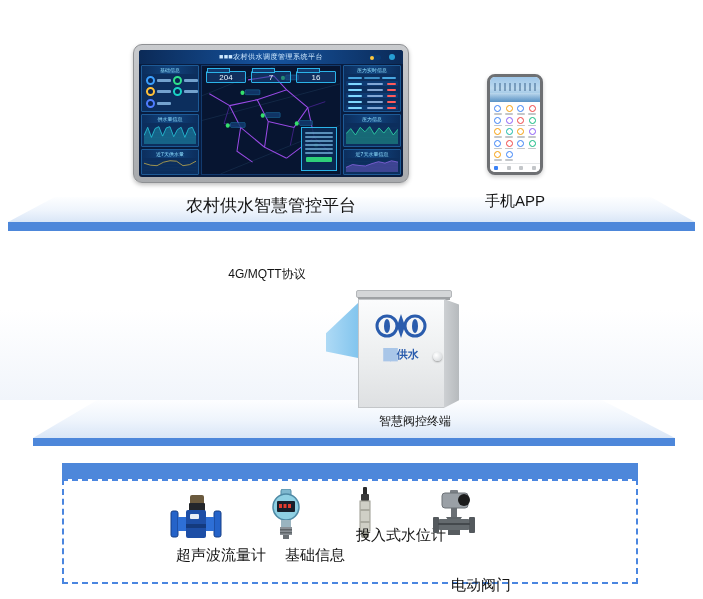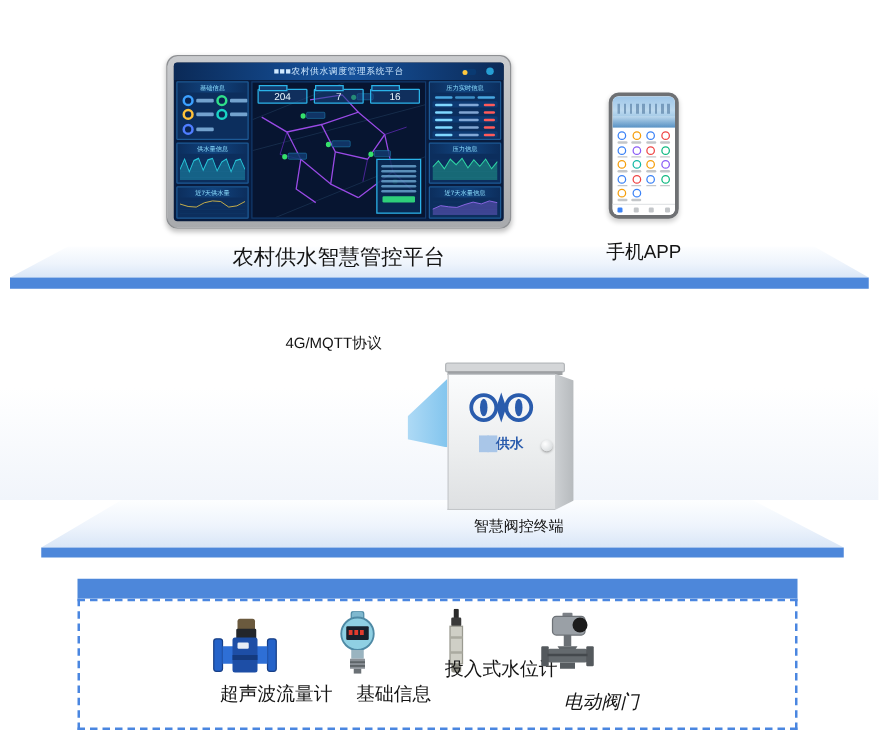--- a/index.html
+++ b/index.html
@@ -516,7 +516,7 @@
     <rect x="8" y="33" width="32" height="2" fill="#44494d"></rect>
     <rect x="18" y="40" width="12" height="5" fill="#575c60"></rect>
   </svg>
-  <div class="dev-cap" style="left:453px;top:552px;font-style:italic;">电动阀门</div>
+  <div class="dev-cap" style="left:453px;top:576px;">电动阀门</div>
 
 </div>
 

